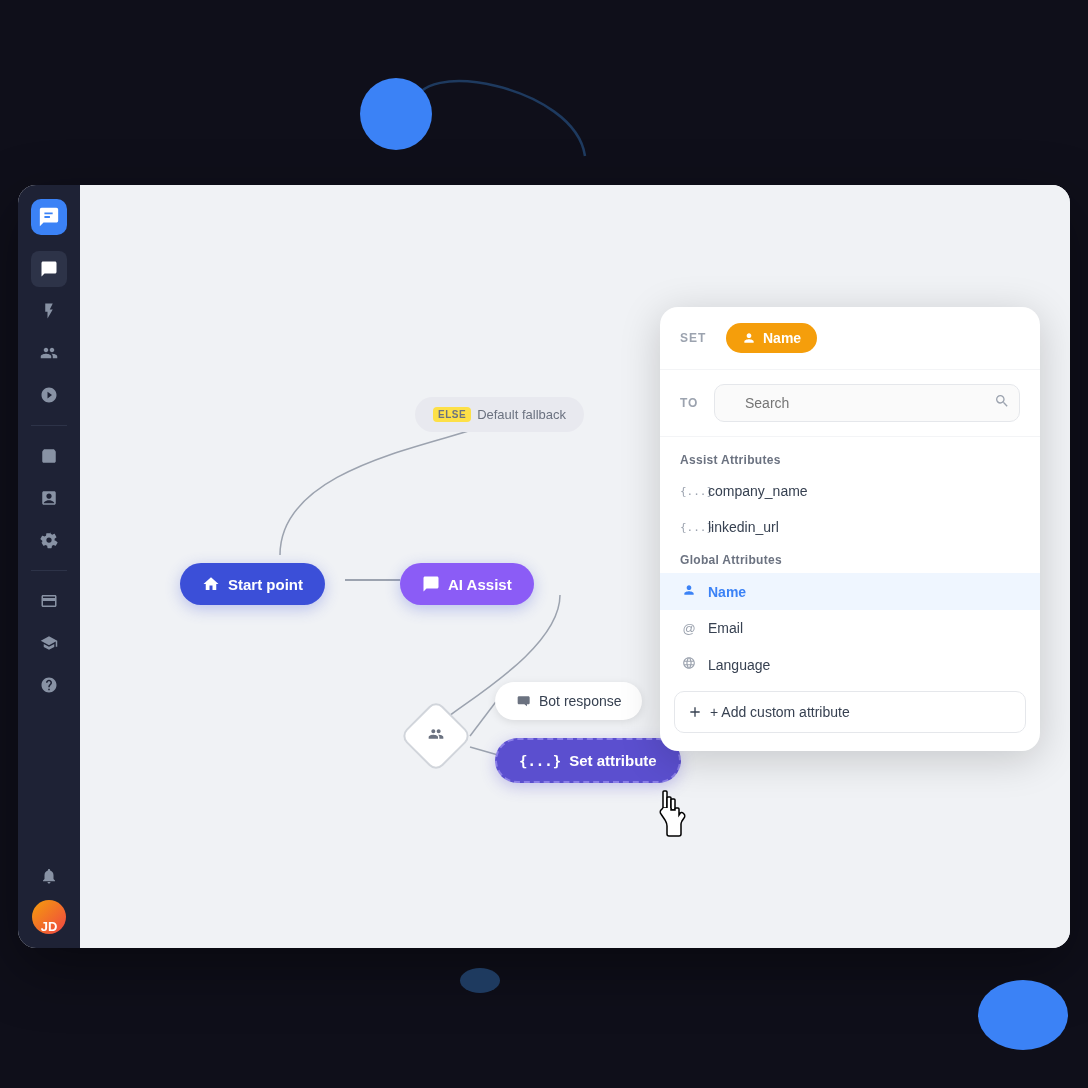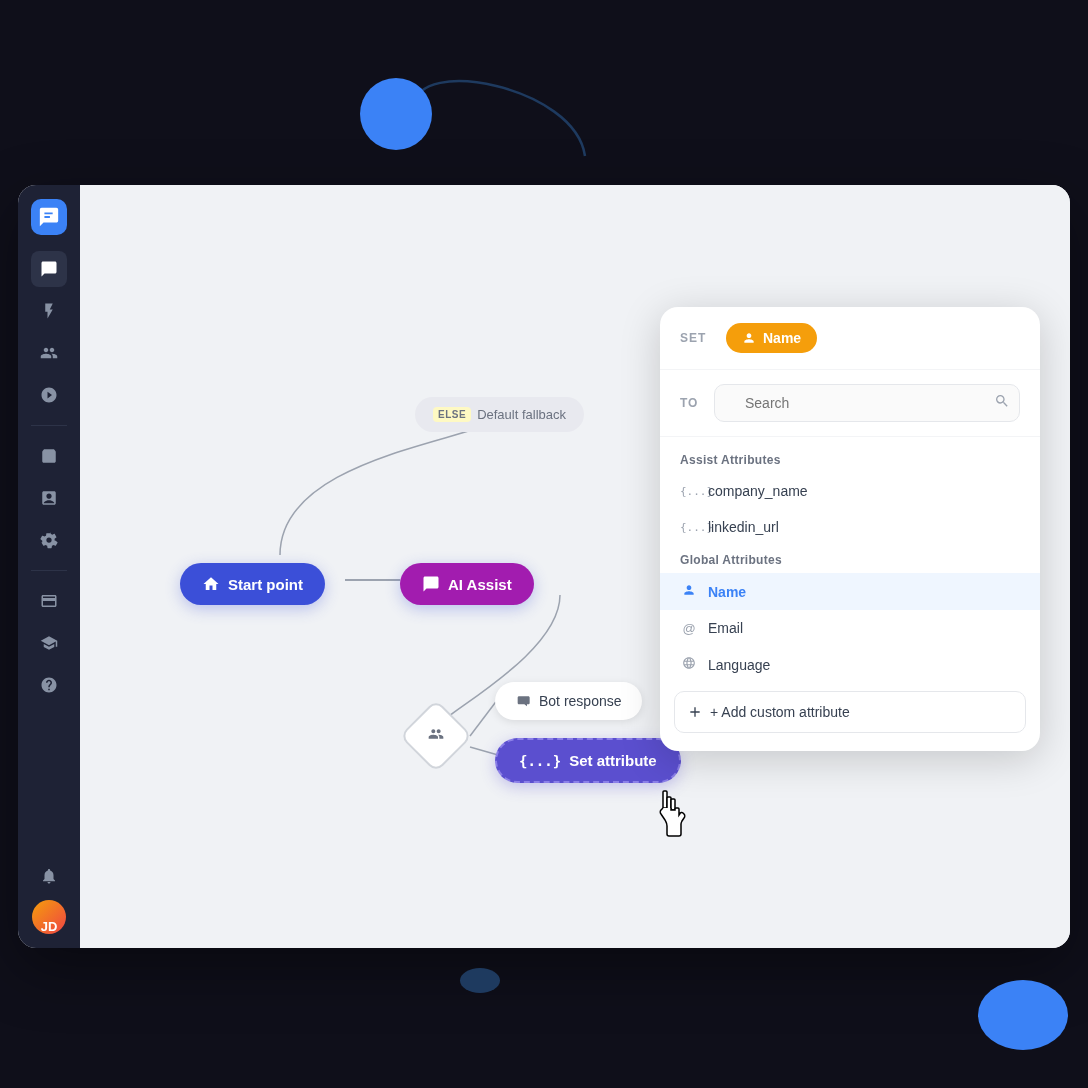--- a/index.html
+++ b/index.html
@@ -189,7 +189,7 @@
       font-weight: 500;
     }
     .node-fallback .else-badge {
-      background: #fef9c3;
+      background: #fde047;
       color: #6b7280;
       font-size: 10px;
       font-weight: 700;

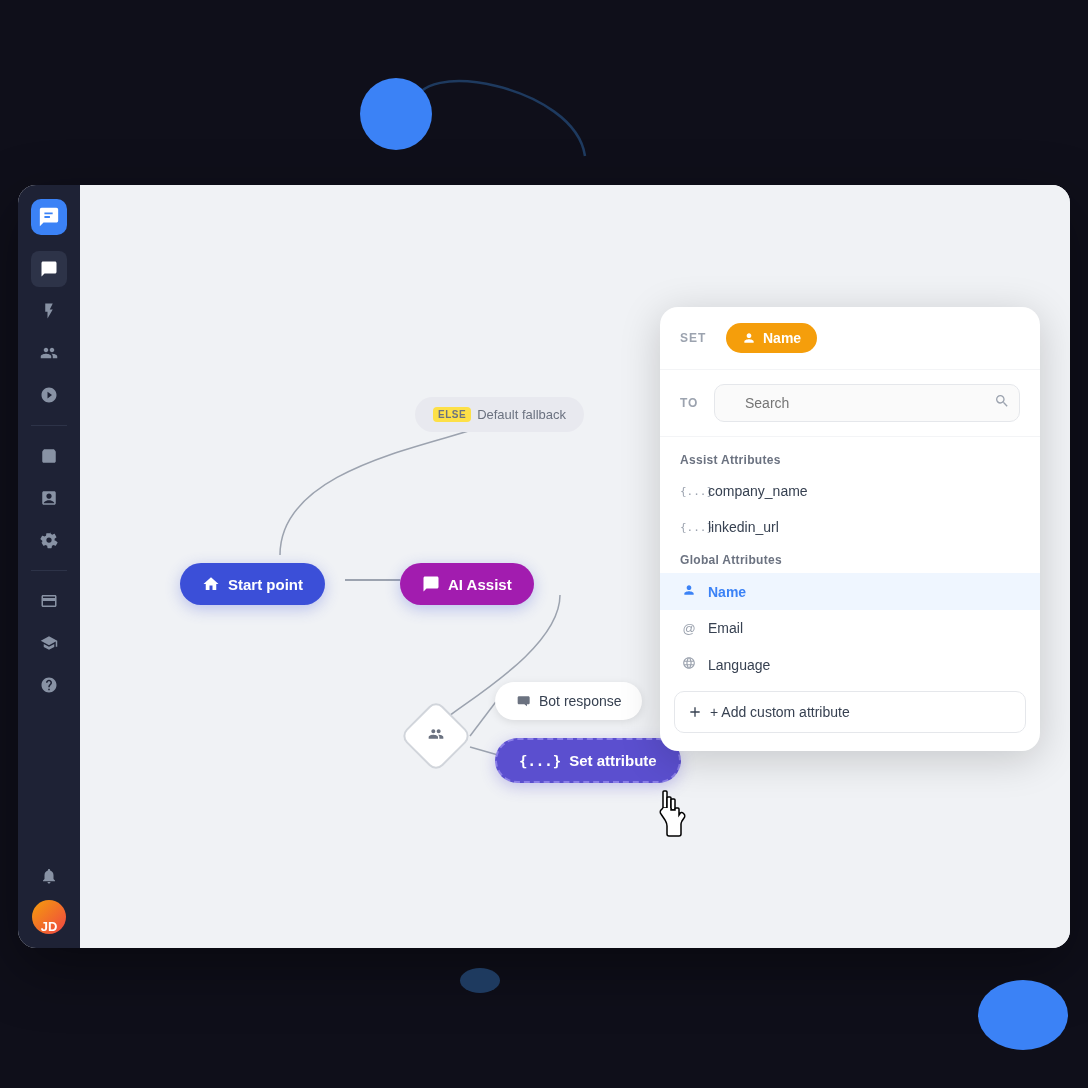--- a/index.html
+++ b/index.html
@@ -161,7 +161,7 @@
       position: absolute;
       top: 378px;
       left: 320px;
-      background: #a21caf;
+      background: #8b5cf6;
       color: white;
       border-radius: 28px;
       padding: 12px 22px;

